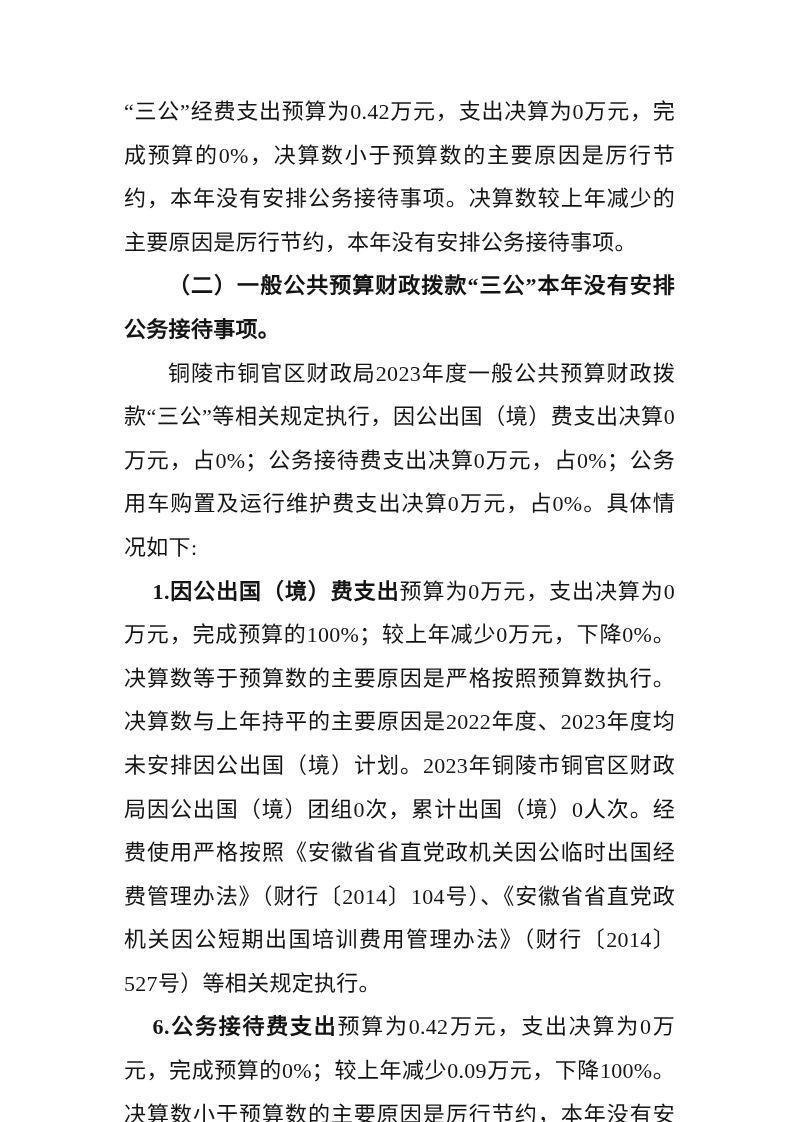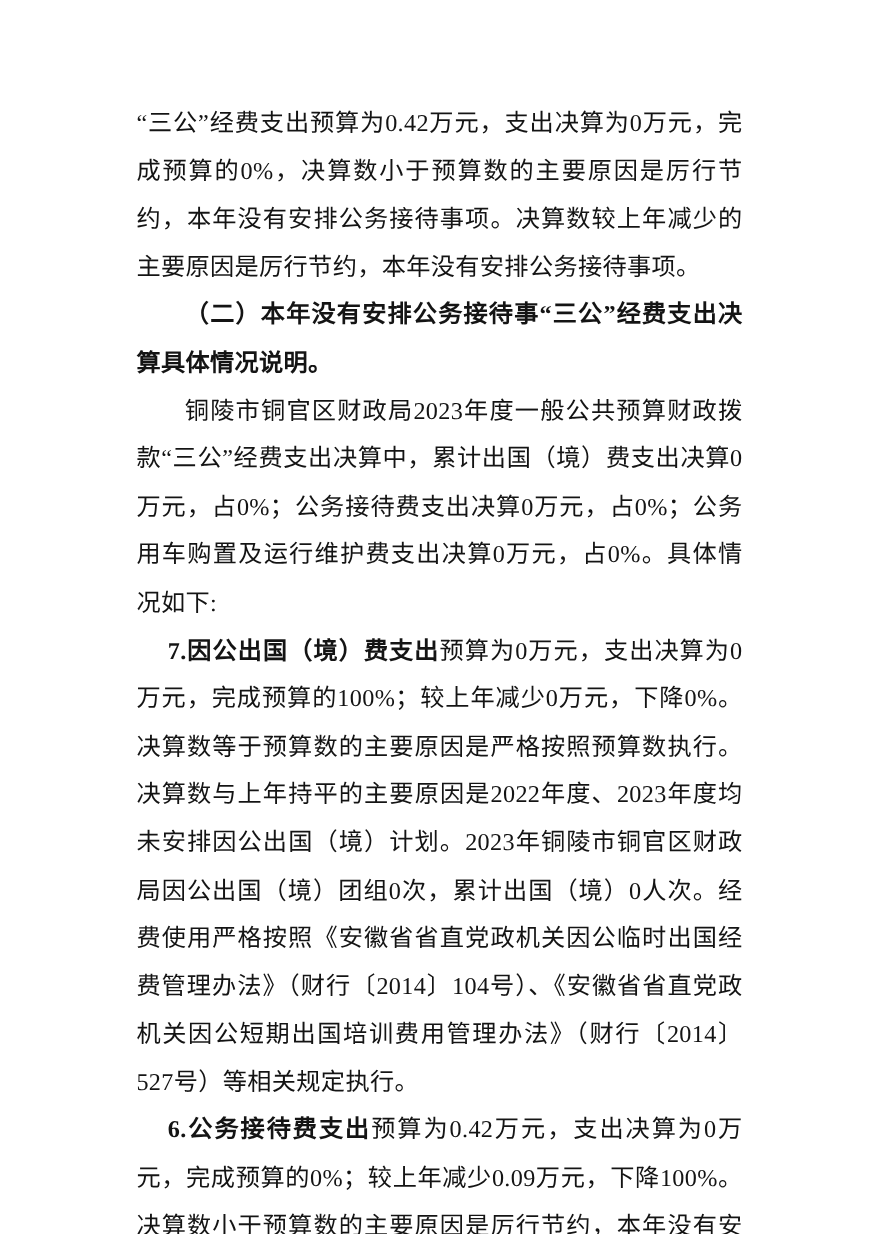--- a/index.html
+++ b/index.html
@@ -47,7 +47,7 @@
 
   <p class="para">“三公”经费支出预算为0.42万元，支出决算为0万元，完成预算的0%，决算数小于预算数的主要原因是厉行节约，本年没有安排公务接待事项。决算数较上年减少的主要原因是厉行节约，本年没有安排公务接待事项。</p>
 
-  <p class="para first-line-indent section-heading">（二）本年没有安排公务接待事“三公”经费支出决算具体情况说明。</p>
+  <p class="para first-line-indent section-heading">（二）一般公共预算财政拨款“三公”本年没有安排公务接待事项。</p>
 
   <p class="para first-line-indent">铜陵市铜官区财政局2023年度一般公共预算财政拨款“三公”经费支出决算中，累计出国（境）费支出决算0万元，占0%；公务接待费支出决算0万元，占0%；公务用车购置及运行维护费支出决算0万元，占0%。具体情况如下:</p>
 

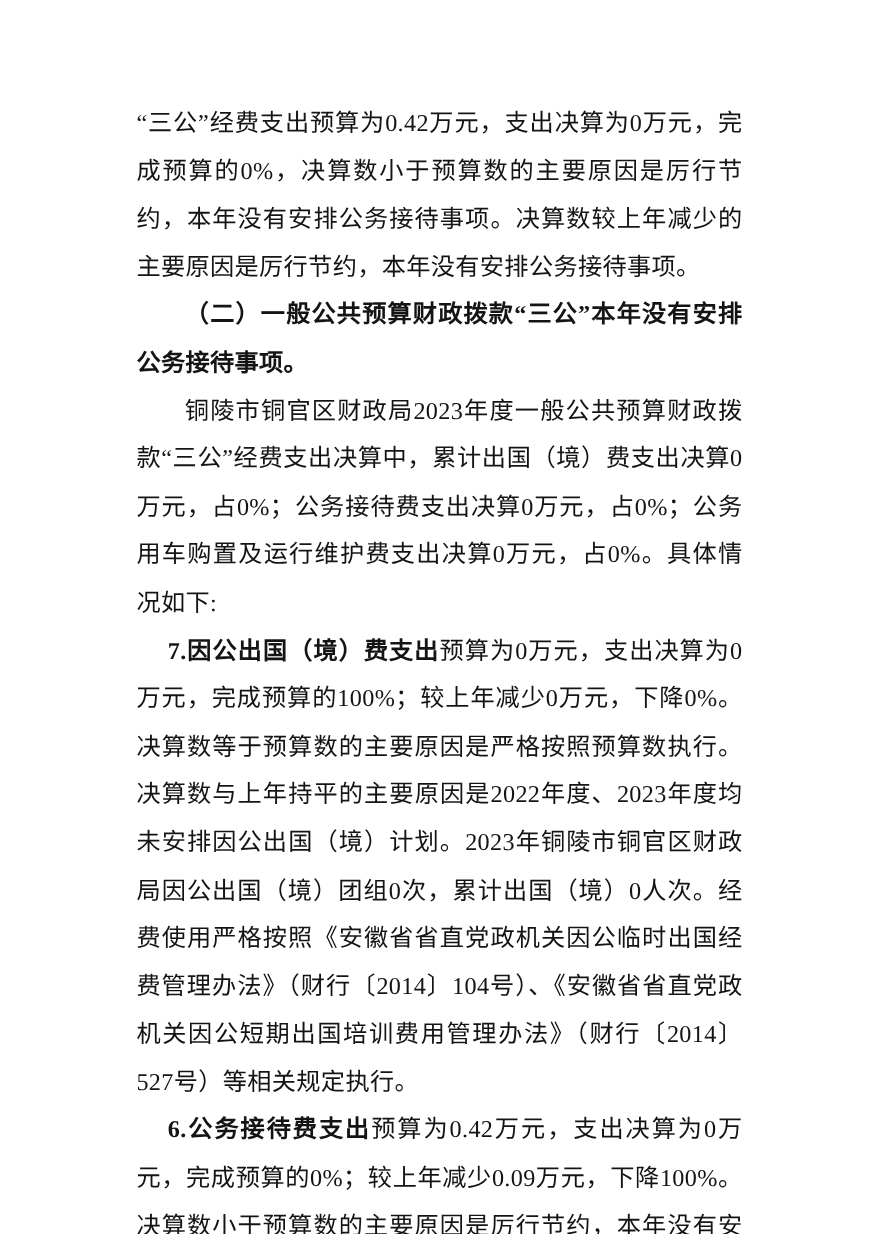--- a/index.html
+++ b/index.html
@@ -49,7 +49,7 @@
 
   <p class="para first-line-indent section-heading">（二）一般公共预算财政拨款“三公”本年没有安排公务接待事项。</p>
 
-  <p class="para first-line-indent">铜陵市铜官区财政局2023年度一般公共预算财政拨款“三公”经费支出决算中，累计出国（境）费支出决算0万元，占0%；公务接待费支出决算0万元，占0%；公务用车购置及运行维护费支出决算0万元，占0%。具体情况如下:</p>
+  <p class="para first-line-indent">铜陵市铜官区财政局2023年度一般公共预算财政拨款“三公”等相关规定执行，因公出国（境）费支出决算0万元，占0%；公务接待费支出决算0万元，占0%；公务用车购置及运行维护费支出决算0万元，占0%。具体情况如下:</p>
 
   <p class="para numbered-indent"><b class="lead-bold">7.因公出国（境）费支出</b><span>预算为0万元，支出决算为0万元，完成预算的100%；较上年减少0万元，下降0%。决算数等于预算数的主要原因是严格按照预算数执行。决算数与上年持平的主要原因是2022年度、2023年度均未安排因公出国（境）计划。2023年铜陵市铜官区财政局因公出国（境）团组0次，累计出国（境）0人次。经费使用严格按照《安徽省省直党政机关因公临时出国经费管理办法》（财行〔2014〕104号）、《安徽省省直党政机关因公短期出国培训费用管理办法》（财行〔2014〕527号）等相关规定执行。</span></p>
 

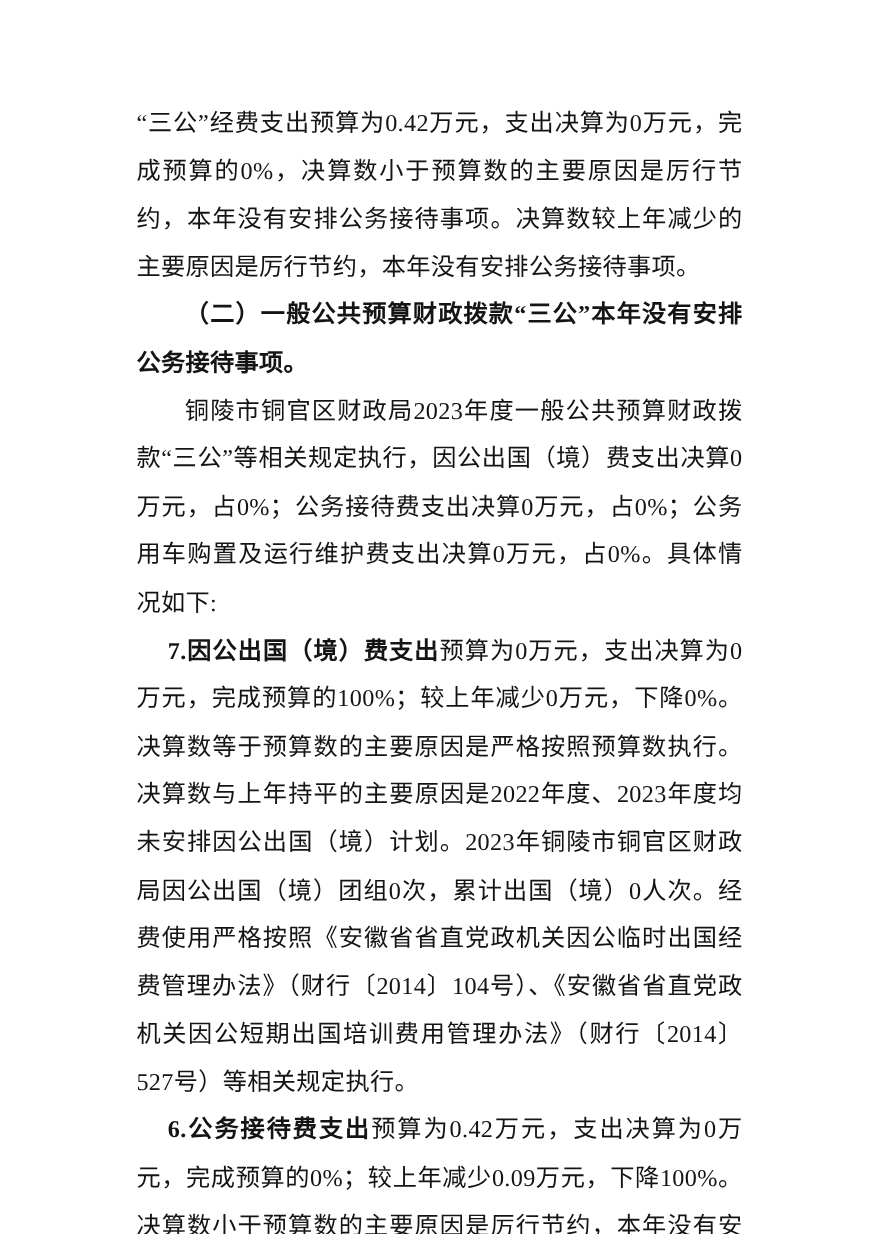--- a/index.html
+++ b/index.html
@@ -51,7 +51,7 @@
 
   <p class="para first-line-indent">铜陵市铜官区财政局2023年度一般公共预算财政拨款“三公”等相关规定执行，因公出国（境）费支出决算0万元，占0%；公务接待费支出决算0万元，占0%；公务用车购置及运行维护费支出决算0万元，占0%。具体情况如下:</p>
 
-  <p class="para numbered-indent"><b class="lead-bold">7.因公出国（境）费支出</b><span>预算为0万元，支出决算为0万元，完成预算的100%；较上年减少0万元，下降0%。决算数等于预算数的主要原因是严格按照预算数执行。决算数与上年持平的主要原因是2022年度、2023年度均未安排因公出国（境）计划。2023年铜陵市铜官区财政局因公出国（境）团组0次，累计出国（境）0人次。经费使用严格按照《安徽省省直党政机关因公临时出国经费管理办法》（财行〔2014〕104号）、《安徽省省直党政机关因公短期出国培训费用管理办法》（财行〔2014〕527号）等相关规定执行。</span></p>
+  <p class="para numbered-indent"><b class="lead-bold">1.因公出国（境）费支出</b><span>预算为0万元，支出决算为0万元，完成预算的100%；较上年减少0万元，下降0%。决算数等于预算数的主要原因是严格按照预算数执行。决算数与上年持平的主要原因是2022年度、2023年度均未安排因公出国（境）计划。2023年铜陵市铜官区财政局因公出国（境）团组0次，累计出国（境）0人次。经费使用严格按照《安徽省省直党政机关因公临时出国经费管理办法》（财行〔2014〕104号）、《安徽省省直党政机关因公短期出国培训费用管理办法》（财行〔2014〕527号）等相关规定执行。</span></p>
 
   <p class="para numbered-indent"><b class="lead-bold">6.公务接待费支出</b><span>预算为0.42万元，支出决算为0万元，完成预算的0%；较上年减少0.09万元，下降100%。决算数小于预算数的主要原因是厉行节约，本年没有安排公务接待事</span></p>
 

